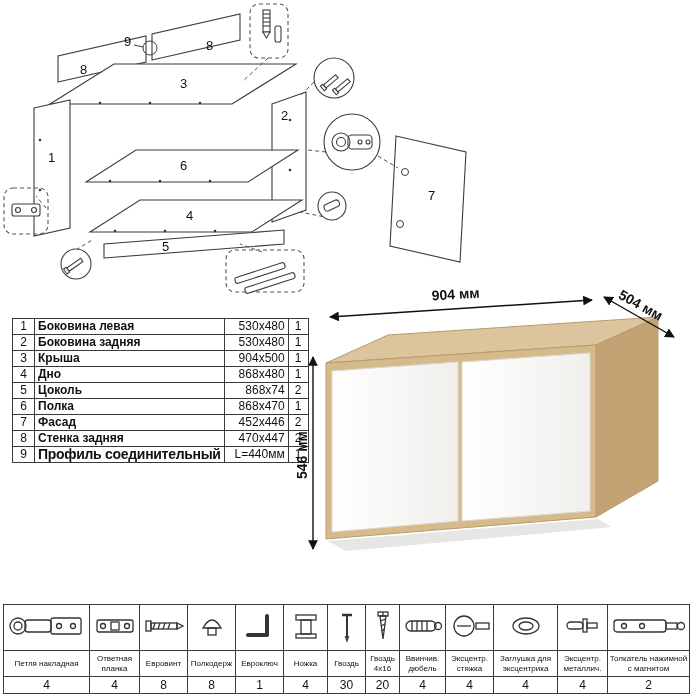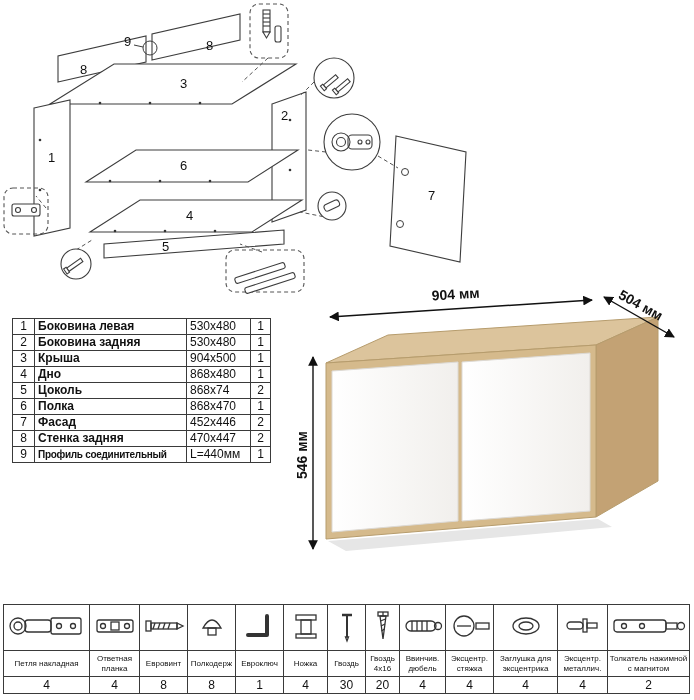--- a/index.html
+++ b/index.html
@@ -15,7 +15,7 @@
   #parts-table td { border:1px solid #3a3a3a; font-size:12px; height:16px; padding:0 3px; white-space:nowrap; line-height:1.1; }
   #parts-table .c-num  { width:22px;  text-align:center; }
   #parts-table .c-name { width:152px; text-align:left;font-weight:bold; }
-  #parts-table .c-size { width:64px;  text-align:left; }
+  #parts-table .c-size { width:64px;  text-align:right; }
   #parts-table .c-qty  { width:20px;  text-align:center; }
   #parts-table .small-name { font-size:10px; letter-spacing:-0.3px; }
 

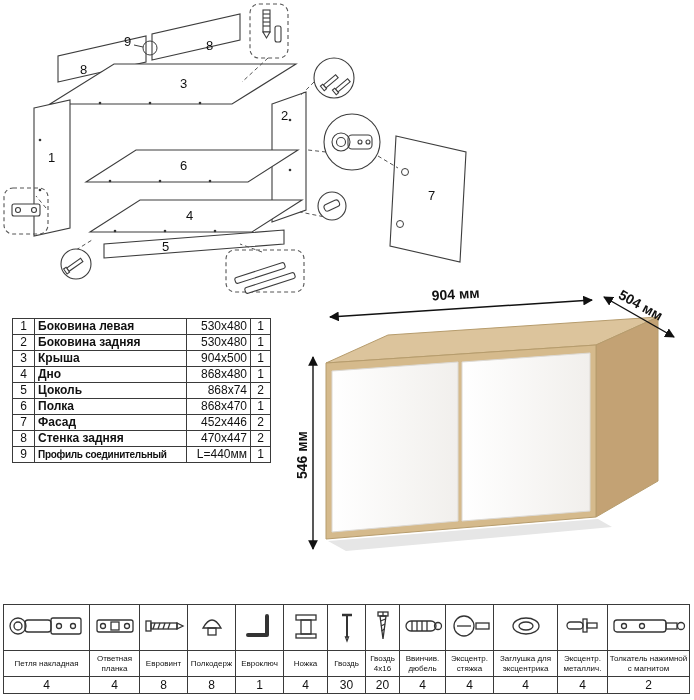--- a/index.html
+++ b/index.html
@@ -17,7 +17,7 @@
   #parts-table .c-name { width:152px; text-align:left;font-weight:bold; }
   #parts-table .c-size { width:64px;  text-align:right; }
   #parts-table .c-qty  { width:20px;  text-align:center; }
-  #parts-table .small-name { font-size:10px; letter-spacing:-0.3px; }
+  #parts-table .small-name { font-size:14px; letter-spacing:-0.3px; }
 
   
   #hw-title { width:694px; text-align:center; font-size:15px; color:#111; }

